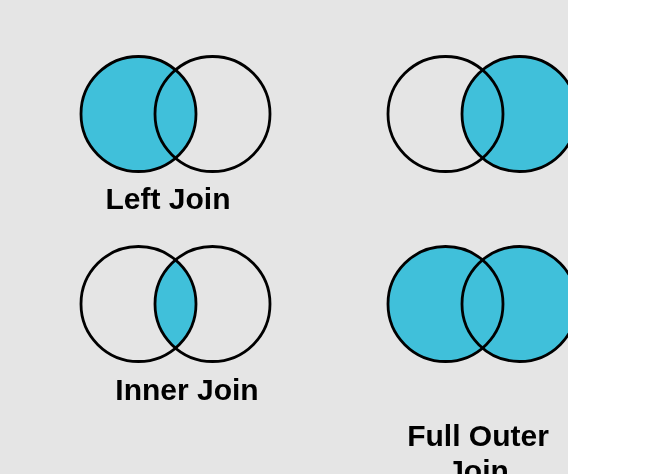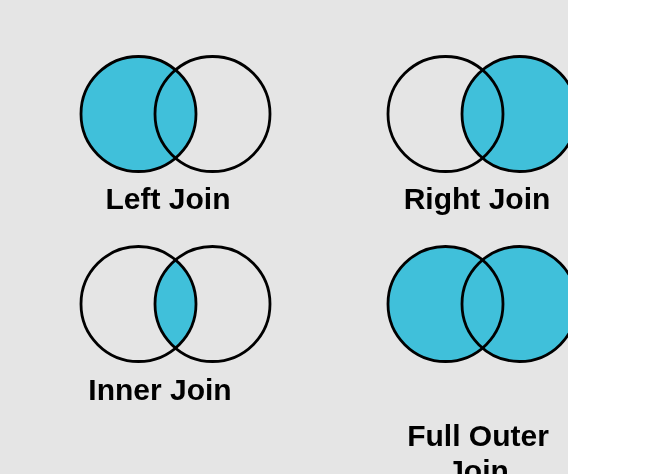--- a/index.html
+++ b/index.html
@@ -71,7 +71,6 @@
     <circle class="outline" cx="61.5" cy="63" r="57.5"></circle>
     <circle class="outline" cx="135.5" cy="63" r="57.5"></circle>
   </svg>
-  <div class="join-label pos-tr">Right Join</div>
 
   <svg class="venn pos-bl" viewBox="0 0 198 126">
     <defs>

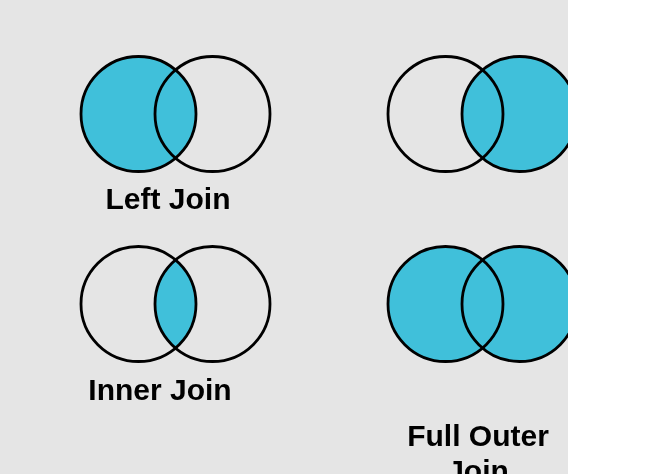--- a/index.html
+++ b/index.html
@@ -51,7 +51,7 @@
   }
   .join-label.pos-tl { left: 68px;  top: 181px; }
   .join-label.pos-tr { left: 377px; top: 181px; }
-  .join-label.pos-bl { left: 60px;  top: 372px; }
+  .join-label.pos-bl { left: 87px;  top: 372px; }
   .join-label.pos-br { left: 378px; top: 372px; }
 </style>
 </head>

